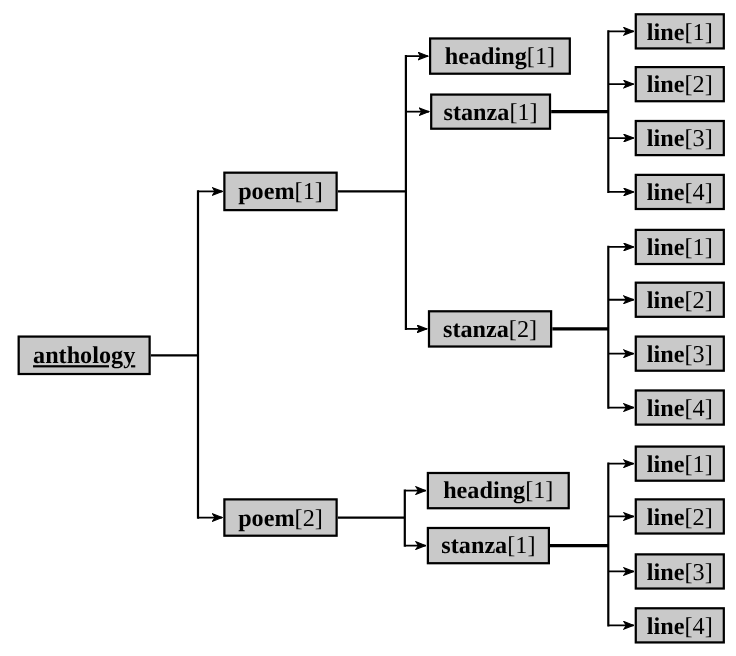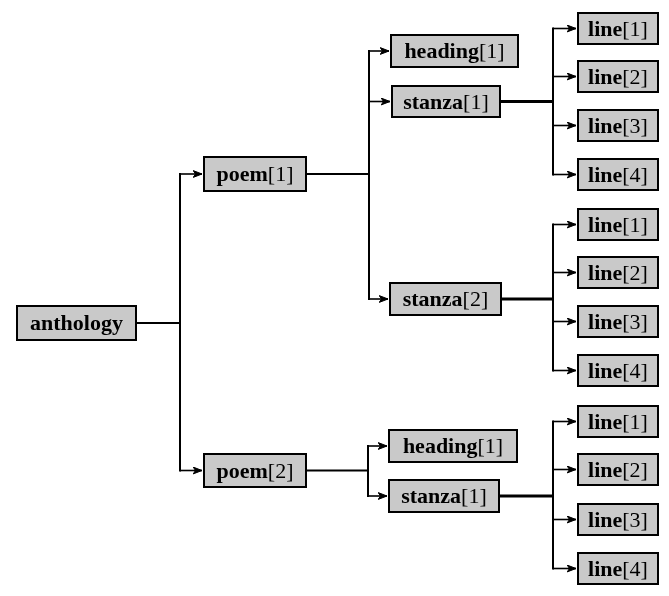--- a/index.html
+++ b/index.html
@@ -94,7 +94,7 @@
       </g>
   </svg>
   <div id="node-layer">
-      <div class="node" style="left: 16px; top: 305px; width: 121px; height: 36px; background: rgb(201, 201, 201); border-color: rgb(0, 0, 0);">
+      <div class="node" style="left: 16px; top: 305px; width: 121px; height: 36px; background: rgb(201, 201, 201); border-color: rgb(0, 0, 0); text-decoration: underline;">
         <span class="nm">anthology</span>
       </div>
       <div class="node" style="left: 203px; top: 156px; width: 104px; height: 36px; background: rgb(201, 201, 201); border-color: rgb(0, 0, 0);">

